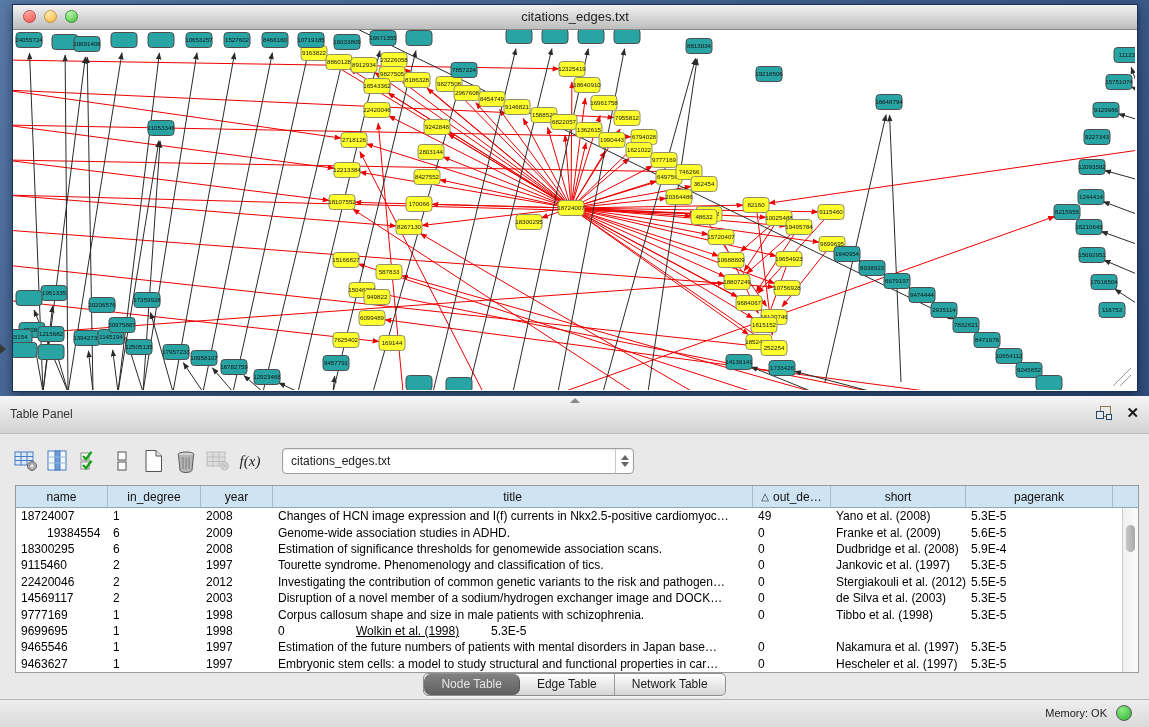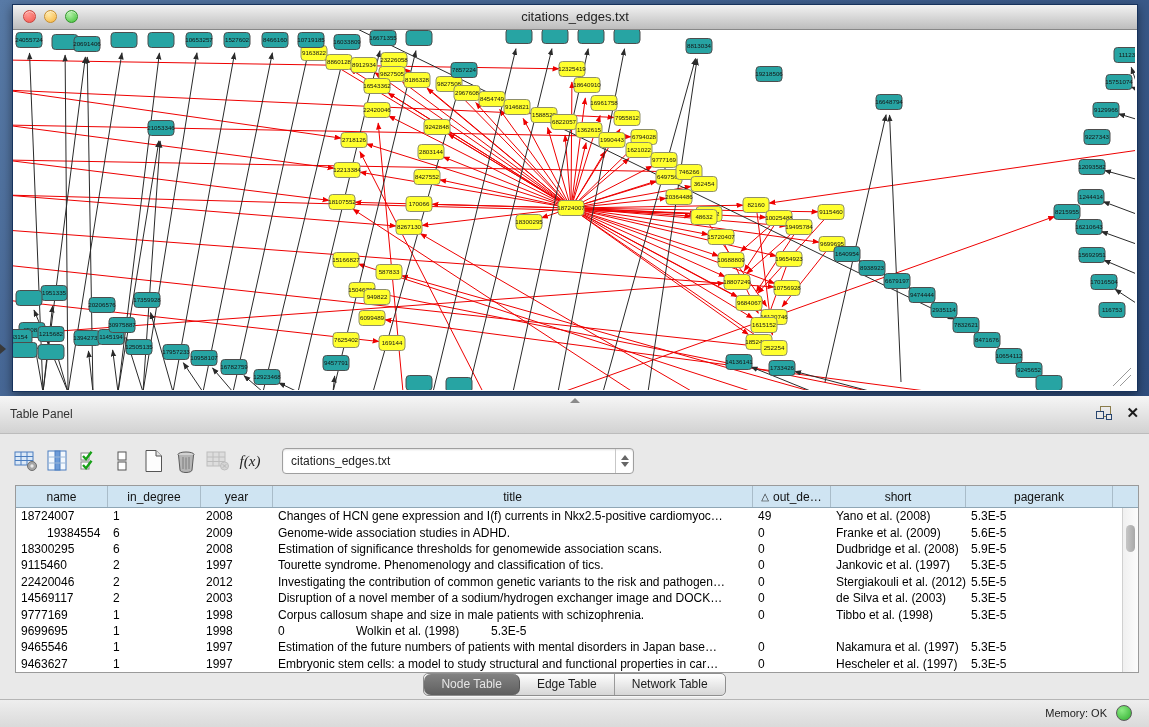--- a/index.html
+++ b/index.html
@@ -830,7 +830,7 @@
           <div class="td" style="width: 92px;">18724007</div>
           <div class="td" style="width: 93px;">1</div>
           <div class="td" style="width: 72px;">2008</div>
-          <div class="td" style="width: 480px;">Changes of HCN gene expression and I(f) currents in Nkx2.5-positive cardiomyoc…</div>
+          <div class="td" style="width: 480px;">Changes of HCN image expression and I(f) currents in Nkx2.5-positive cardiomyoc…</div>
           <div class="td" style="width: 78px;">49</div>
           <div class="td" style="width: 135px;">Yano et al. (2008)</div>
           <div class="td" style="width: 147px;">5.3E-5</div>

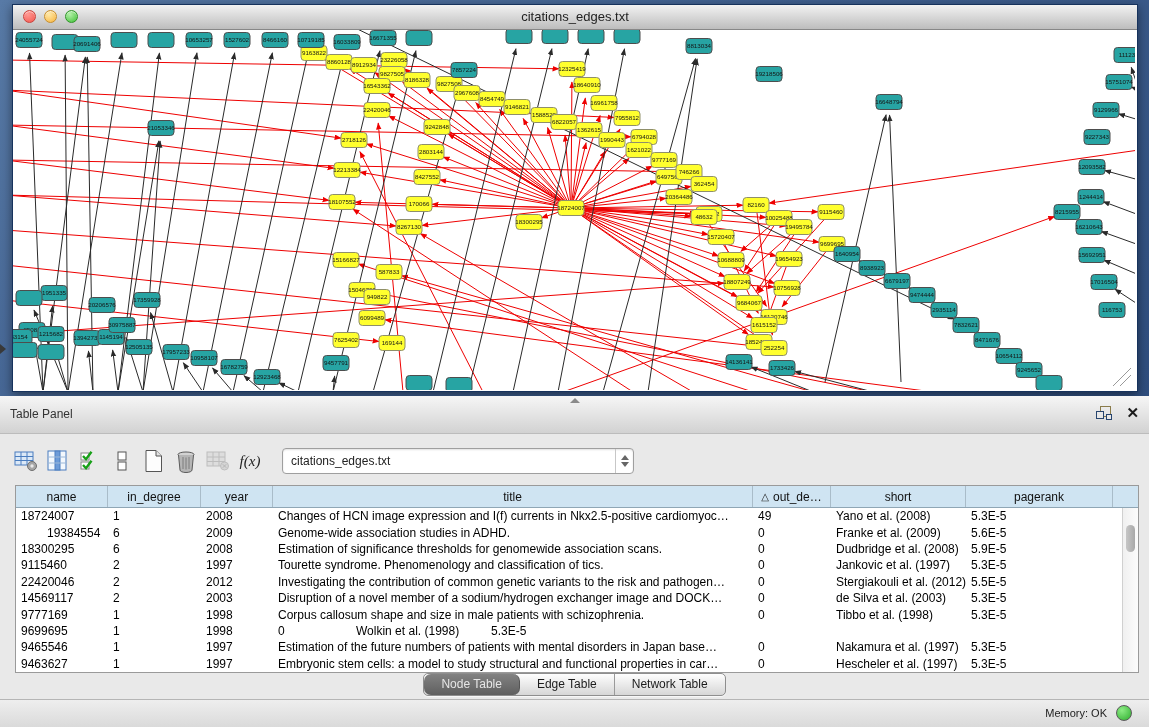--- a/index.html
+++ b/index.html
@@ -851,7 +851,7 @@
           <div class="td" style="width: 480px;">Estimation of significance thresholds for genomewide association scans.</div>
           <div class="td" style="width: 78px;">0</div>
           <div class="td" style="width: 135px;">Dudbridge et al. (2008)</div>
-          <div class="td" style="width: 147px;">5.9E-5</div>
+          <div class="td" style="width: 147px;">5.9E-4</div>
         </div>
         <div class="trow">
           <div class="td" style="width: 92px;">9115460</div>

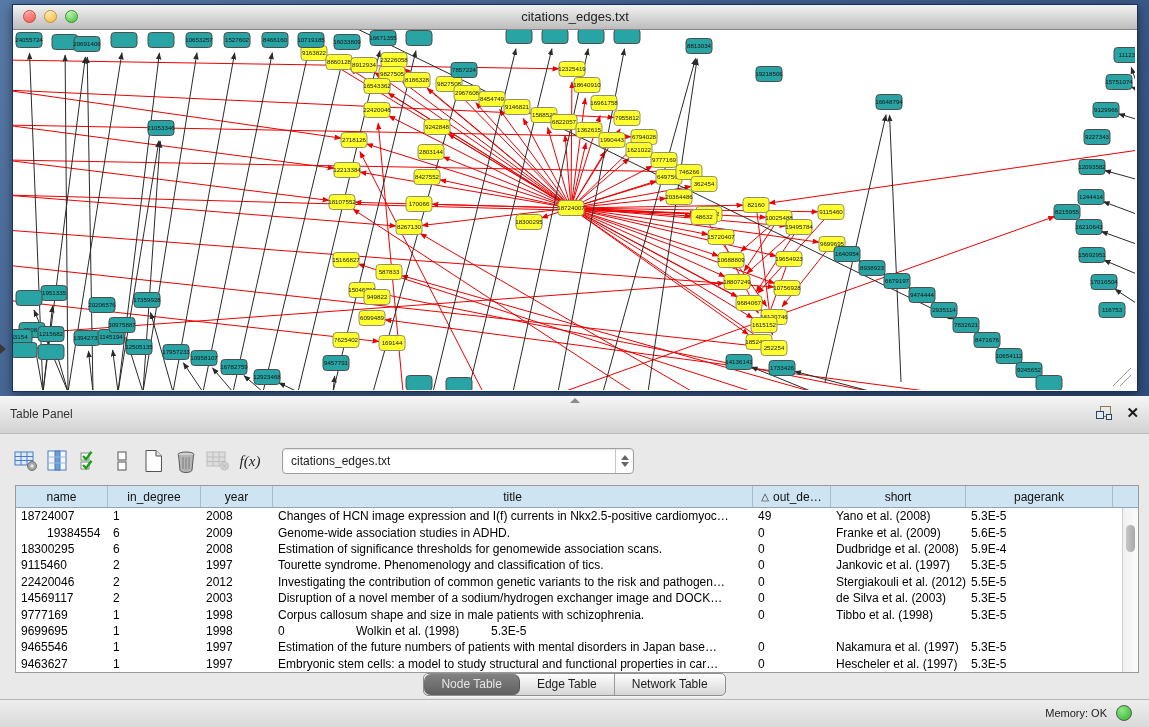--- a/index.html
+++ b/index.html
@@ -894,7 +894,7 @@
           <div class="td" style="width: 93px;">1</div>
           <div class="td" style="width: 72px;">1998</div>
           <div class="td" style="width: 78px;">0</div>
-          <div class="td" style="width: 135px;">Wolkin et al. (1998)</div>
+          <div class="td" style="width: 135px; text-decoration: underline;">Wolkin et al. (1998)</div>
           <div class="td" style="width: 147px;">5.3E-5</div>
         </div>
         <div class="trow">

